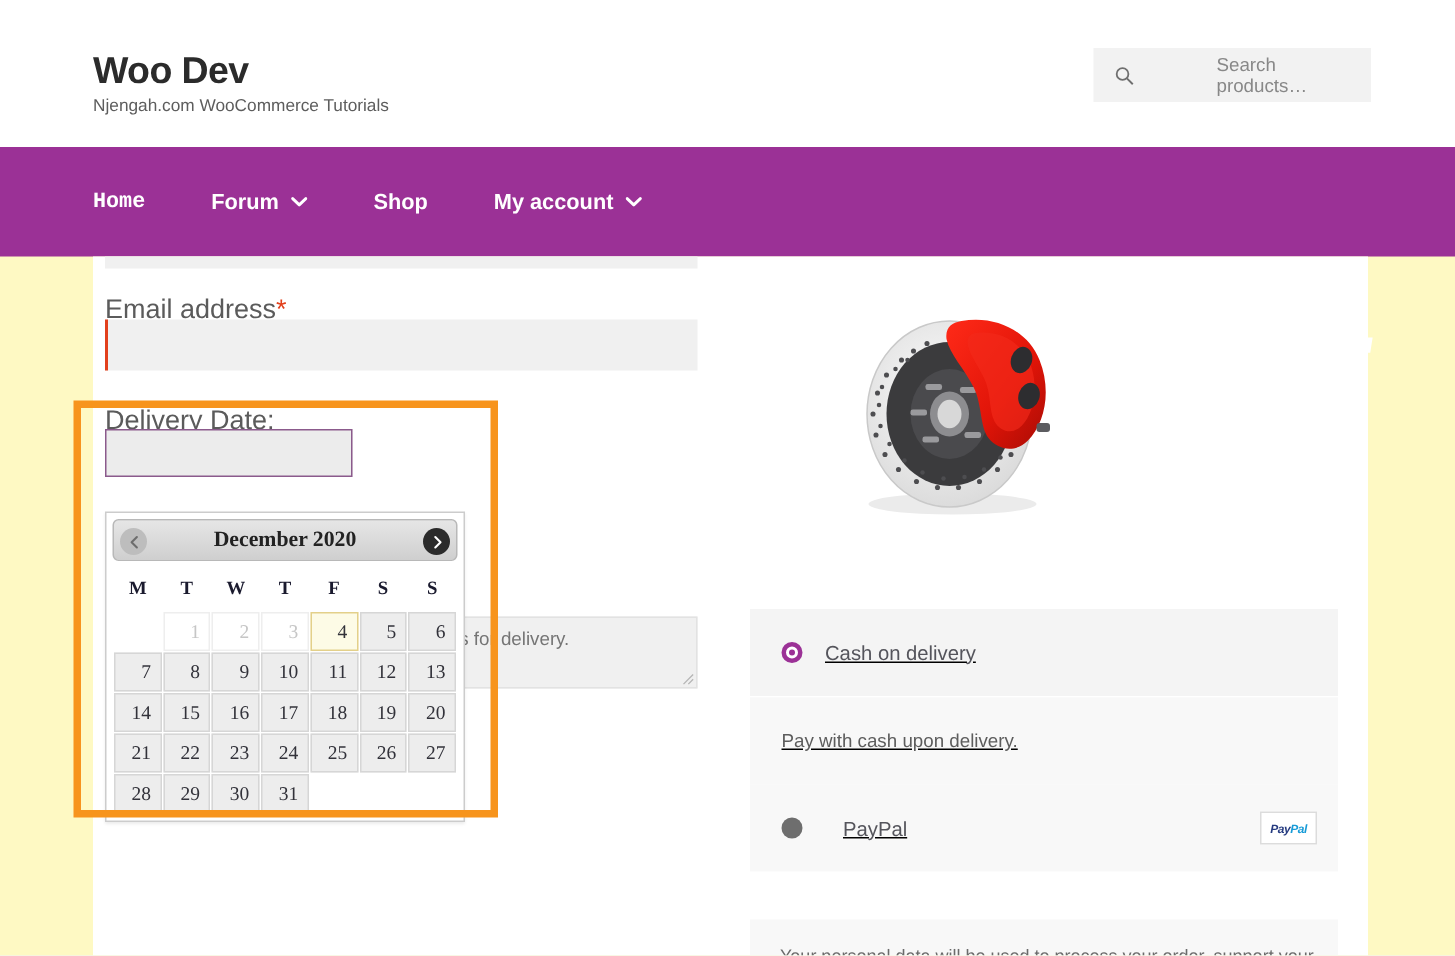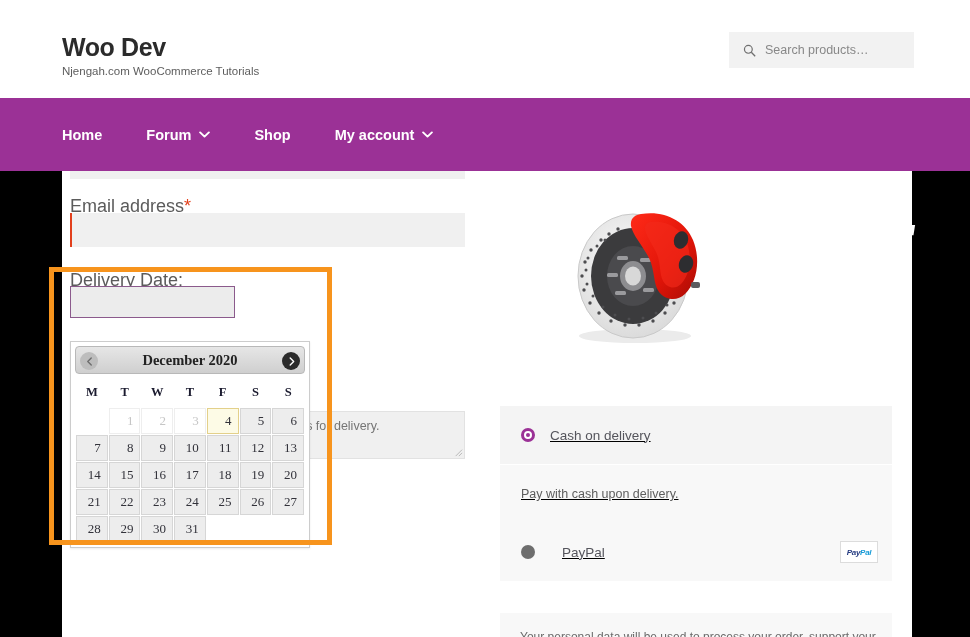--- a/index.html
+++ b/index.html
@@ -9,7 +9,7 @@
     background: #f1f1f1;
     overflow: hidden;
   }
-  #page { position: relative; width: 970px; height: 637px; background: #000000; }
+  #page { position: relative; width: 970px; height: 637px; background: #fef9c3; }
 
   
   .masthead {

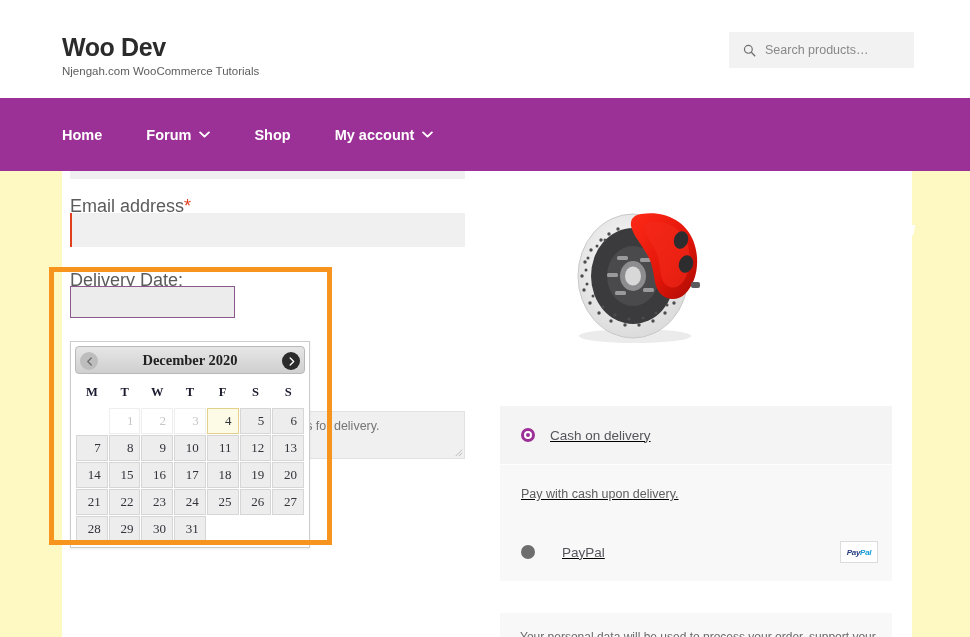--- a/index.html
+++ b/index.html
@@ -31,7 +31,7 @@
     display: flex; align-items: center; padding-left: 14px; gap: 9px;
   }
   .search-icon { width: 13px; height: 13px; flex: 0 0 auto; display: block; }
-  .search-ph { font-size: 12.5px; color: #888; }
+  .search-ph { font-size: 12.5px; color: #888; margin-left: 46px; }
 
   
   .navbar {

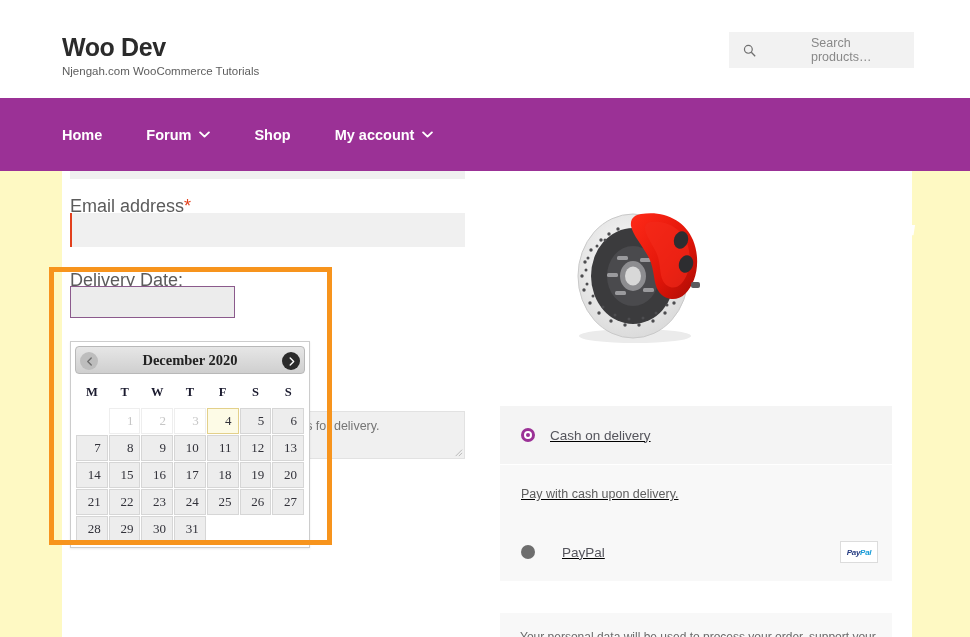--- a/index.html
+++ b/index.html
@@ -48,7 +48,7 @@
     padding: 0 22px; height: 73px; cursor: pointer;
     white-space: nowrap;
   }
-  .nav-item:first-child { padding-left: 0; }
+  .nav-item:first-child { padding-left: 0; font-family: Liberation Mono, monospace; }
   .chev { display: block; width: 11px; height: 7px; flex: 0 0 auto; }
   .cart-amount {
     position: absolute; left: 727px; top: 123px;

